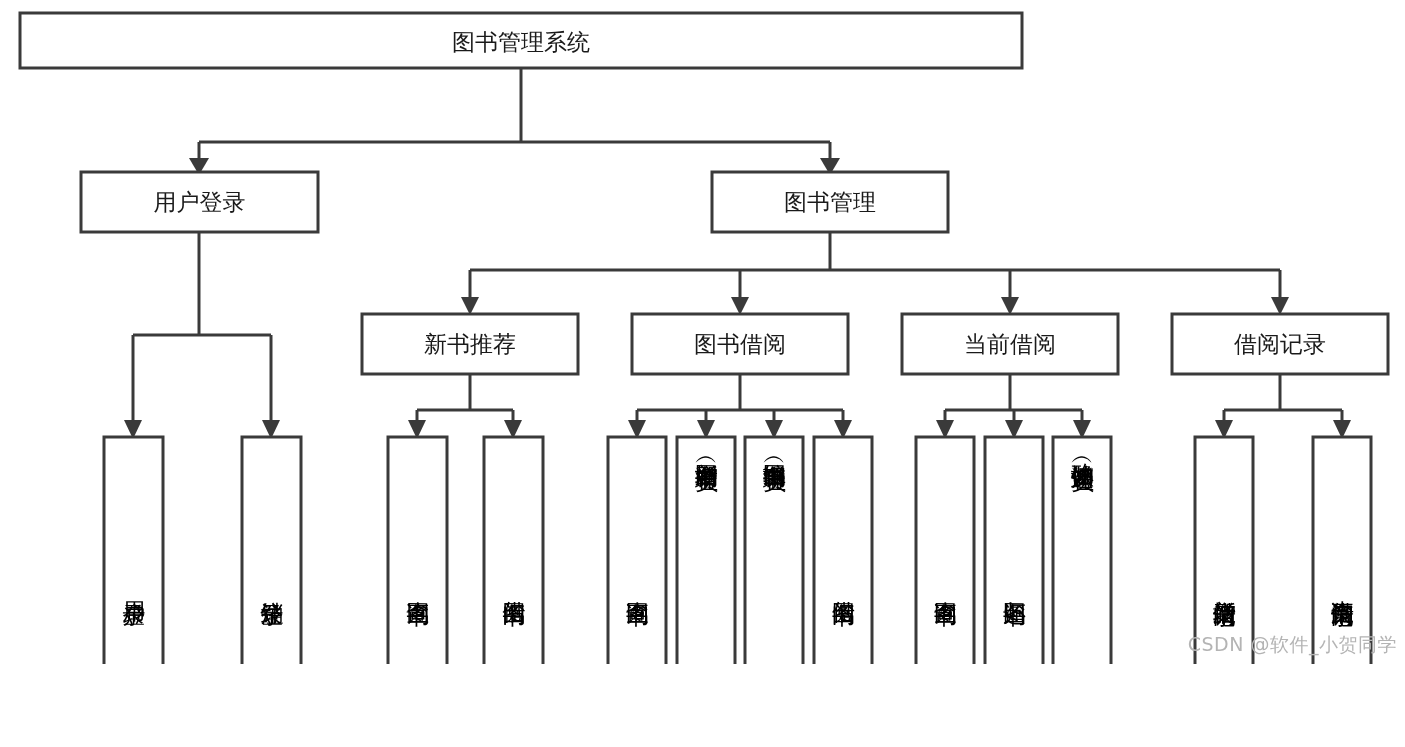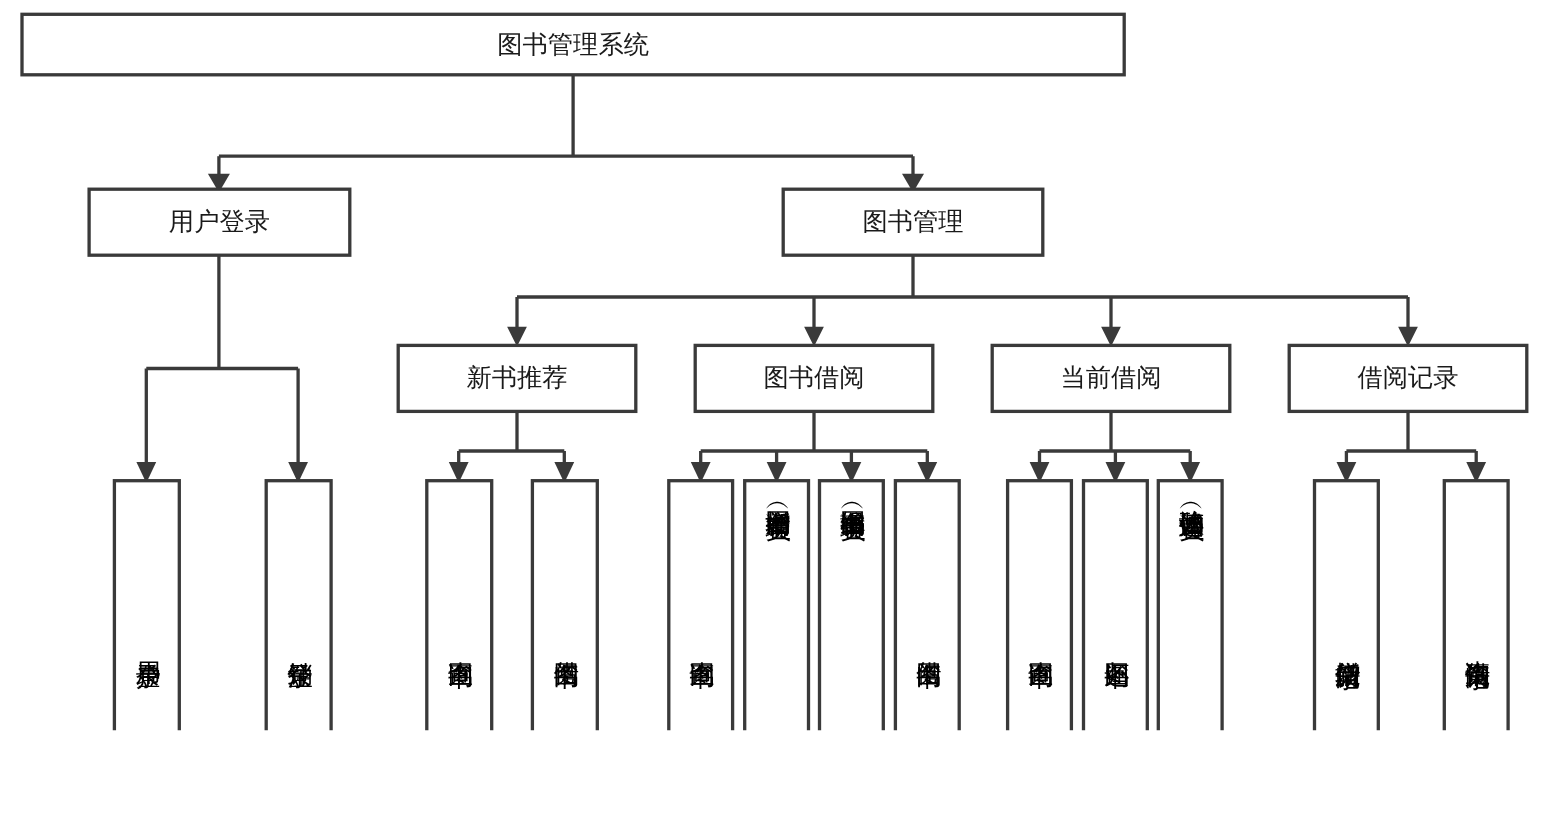--- a/index.html
+++ b/index.html
@@ -236,6 +236,7 @@
     <div class="node-label-v">查询借阅记录</div>
   </div>
 
+  <div class="watermark">CSDN @软件_小贺同学</div>
 
 </div>
 

